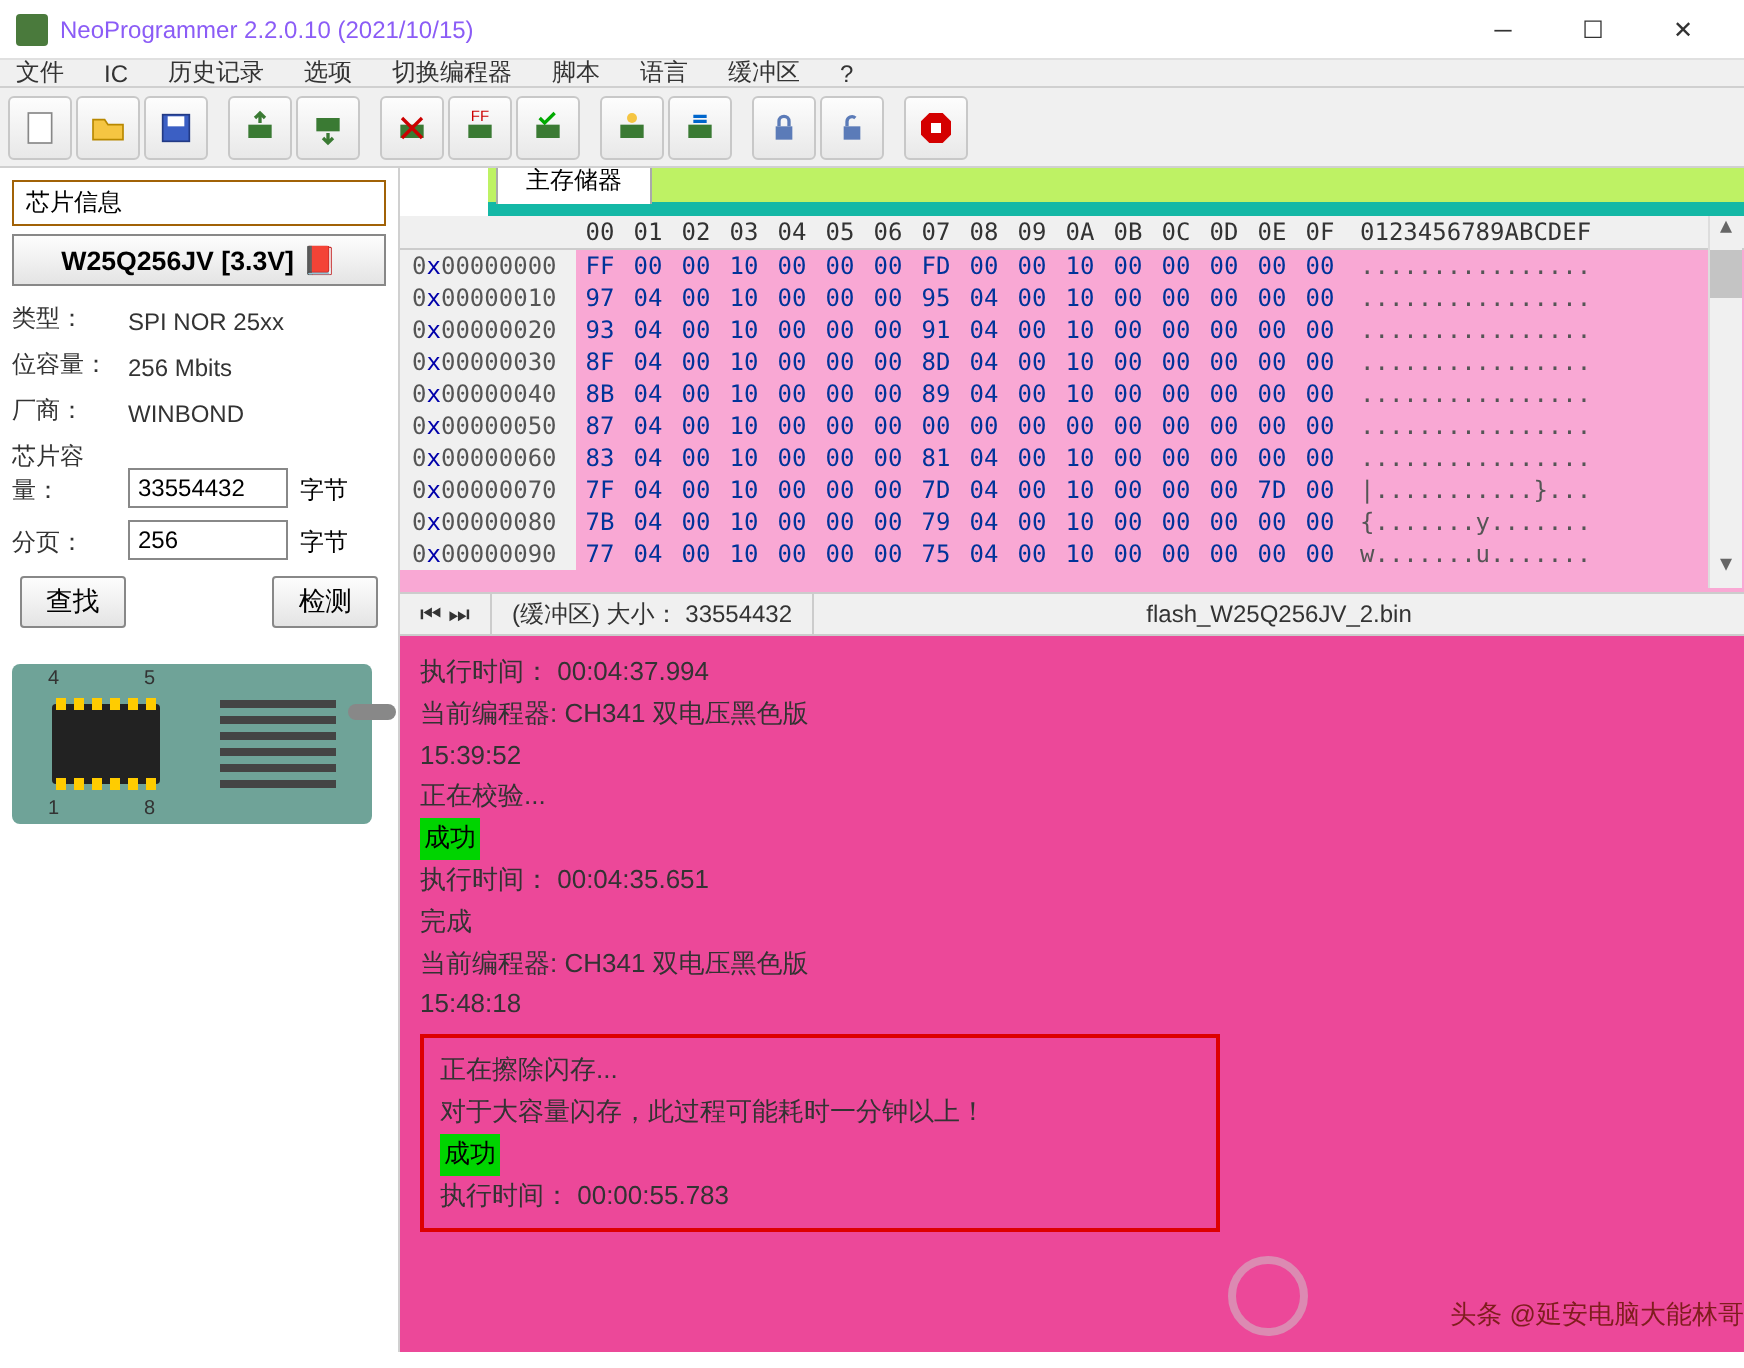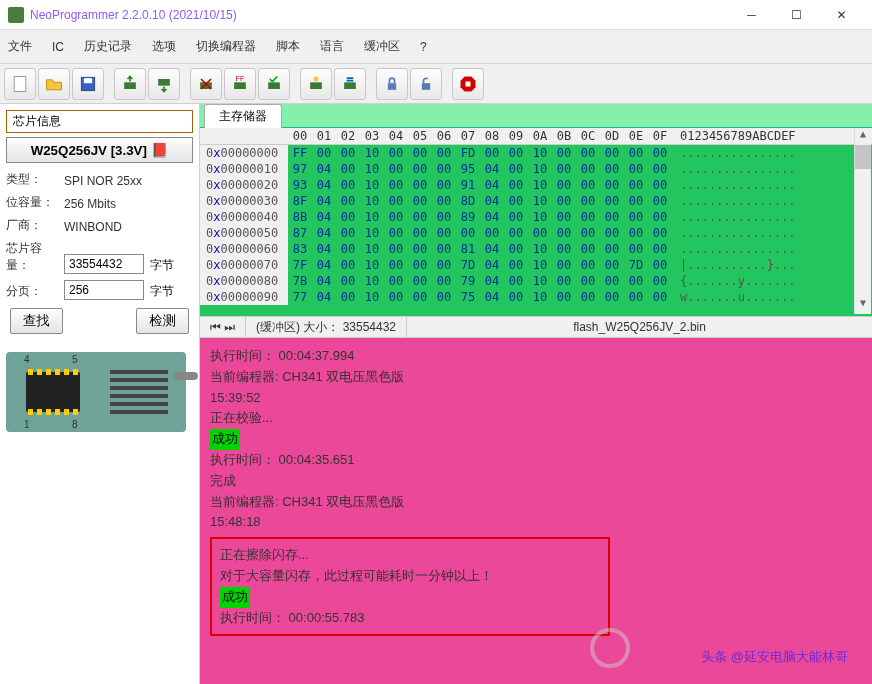--- a/index.html
+++ b/index.html
@@ -8,7 +8,7 @@
 .titlebar .icon { width: 16px; height: 16px; background: #4a7a3c; border-radius: 2px; margin-right: 6px; display:inline-block;}
 .titlebar .title { flex: 1; color: #8b5cf6; }
 .titlebar .winbtn { width: 45px; height: 30px; display: flex; align-items: center; justify-content: center; color:#333; }
-.menubar { height: 34px; background: #f0f0f0; display: flex; align-items: center; padding: 0 4px; gap: 12px; border-bottom: 1px solid #d0d0d0; }
+.menubar { height: 14px; background: #f0f0f0; display: flex; align-items: center; padding: 0 4px; gap: 12px; border-bottom: 1px solid #d0d0d0; }
 .menubar span { color: #333; padding: 2px 4px; }
 .toolbar { height: 40px; background: #f0f0f0; display: flex; align-items: center; padding: 2px 4px; gap: 2px; border-bottom: 1px solid #d0d0d0; }
 .tbtn { width: 32px; height: 32px; border: 1px solid #c8c8c8; background: linear-gradient(#fdfdfd,#e8e8e8); border-radius: 3px; display:flex; align-items:center; justify-content:center; position:relative;}

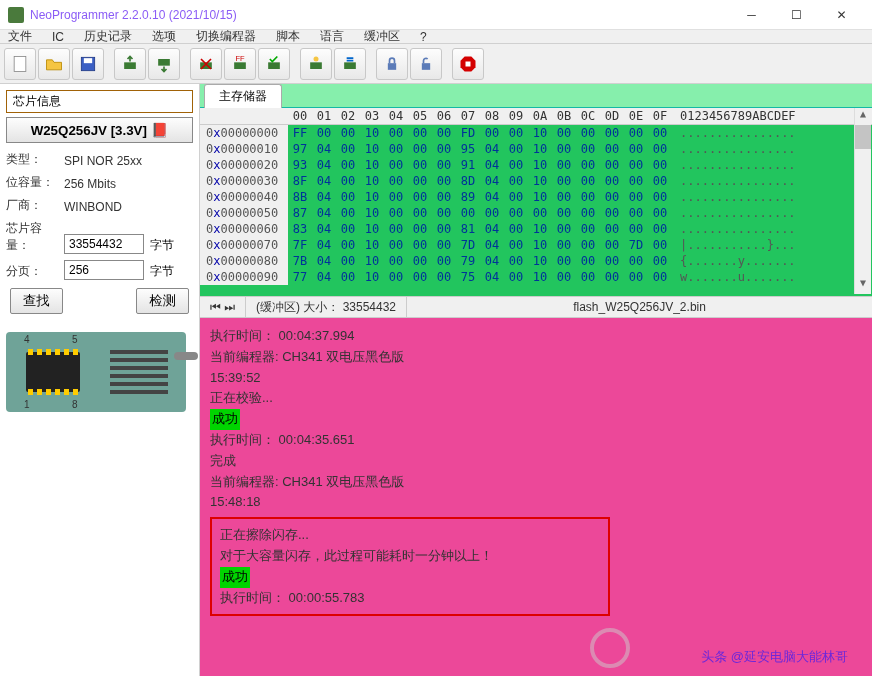--- a/index.html
+++ b/index.html
@@ -34,7 +34,7 @@
 .socket .num { position:absolute; font-size:10px; color:#333;}
 .socket .handle { position:absolute; right:-12px; top:20px; width:24px; height:8px; background:#888; border-radius:4px;}
 .right { flex:1; display:flex; flex-direction:column; overflow:hidden;}
-.tab-strip { height: 24px; background:#86efac; border-bottom:1px solid #14b8a6; display:flex; align-items:flex-end; padding-left:4px;}
+.tab-strip { height: 24px; background:#bef264; border-bottom:7px solid #14b8a6; display:flex; align-items:flex-end; padding-left:4px;margin-left:44px;}
 .tab { padding: 3px 14px; border:1px solid #aaa; border-bottom:none; background:#fff; border-radius:3px 3px 0 0; font-size:12px; margin-bottom:-1px;}
 .hex { flex: 0 0 188px; overflow:hidden; font-family: Consolas, monospace; font-size:12px; background:#22c55e;}
 .hex table { border-collapse: collapse; width:100%;}

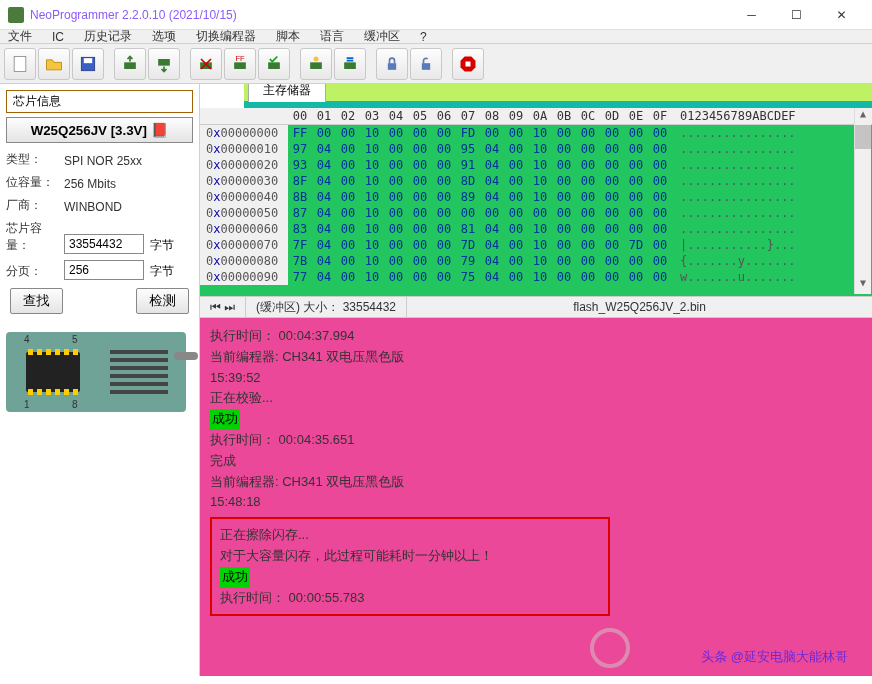--- a/index.html
+++ b/index.html
@@ -36,7 +36,7 @@
 .right { flex:1; display:flex; flex-direction:column; overflow:hidden;}
 .tab-strip { height: 24px; background:#bef264; border-bottom:7px solid #14b8a6; display:flex; align-items:flex-end; padding-left:4px;margin-left:44px;}
 .tab { padding: 3px 14px; border:1px solid #aaa; border-bottom:none; background:#fff; border-radius:3px 3px 0 0; font-size:12px; margin-bottom:-1px;}
-.hex { flex: 0 0 188px; overflow:hidden; font-family: Consolas, monospace; font-size:12px; background:#22c55e;}
+.hex { flex: 0 0 188px; overflow:hidden; font-family: Consolas, monospace; font-size:12px; background:#f9a8d4;}
 .hex table { border-collapse: collapse; width:100%;}
 .hex th, .hex td { padding: 1px 0; text-align:center;}
 .hex th { background:#f0f0f0; color:#333; font-weight:normal; border-bottom:1px solid #ccc;}

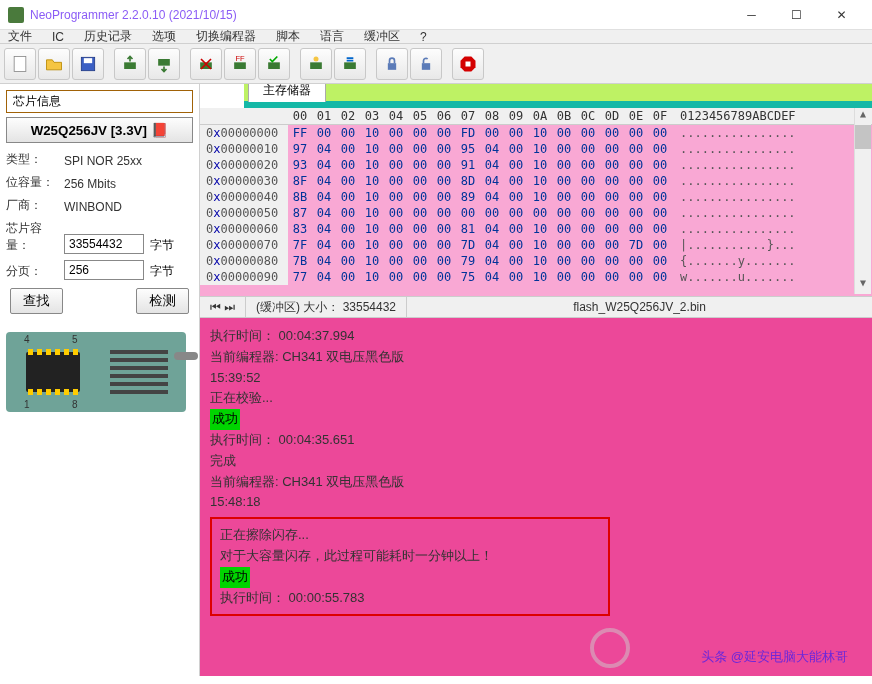--- a/index.html
+++ b/index.html
@@ -55,7 +55,7 @@
 .scrollbar{position:absolute; right:1px; top:24px; width:17px; height:186px; background:#f0f0f0; border-left:1px solid #ddd;}
 .scrollbar .thumb{background:#c4c4c4; width:100%; height:24px; position:absolute; top:17px;}
 .scrollbar .arr{height:17px; text-align:center; color:#666; font-size:10px;}
-.watermark{position:absolute; right:24px; bottom:6px; color:#6d28d9; font-size:13px; pointer-events:none;}
+.watermark{position:absolute; right:0; bottom:6px; color:#7f1d1d; font-size:13px; pointer-events:none;}
 .watermark .circ{display:inline-block; width:40px; height:40px; border:4px solid #ccc; border-radius:50%; vertical-align:middle; margin-right:8px; position:relative; right:60px; bottom:10px; opacity:.5;}
 </style>
 </head>

